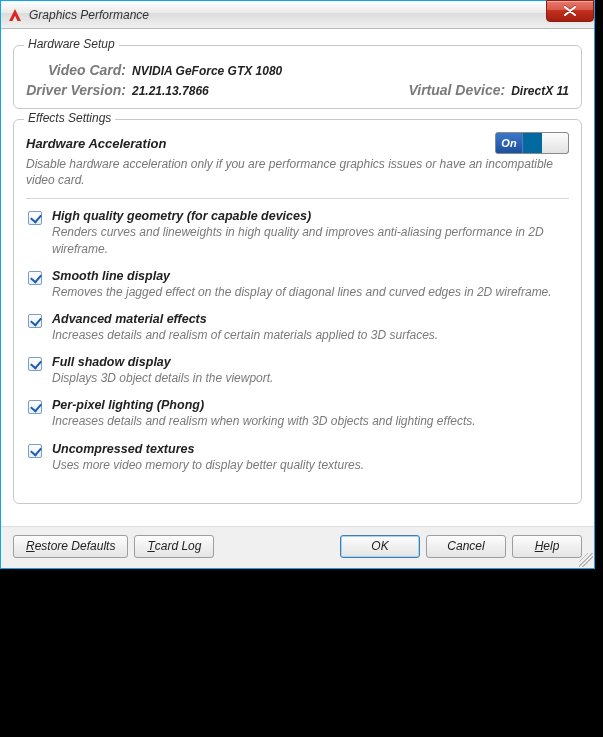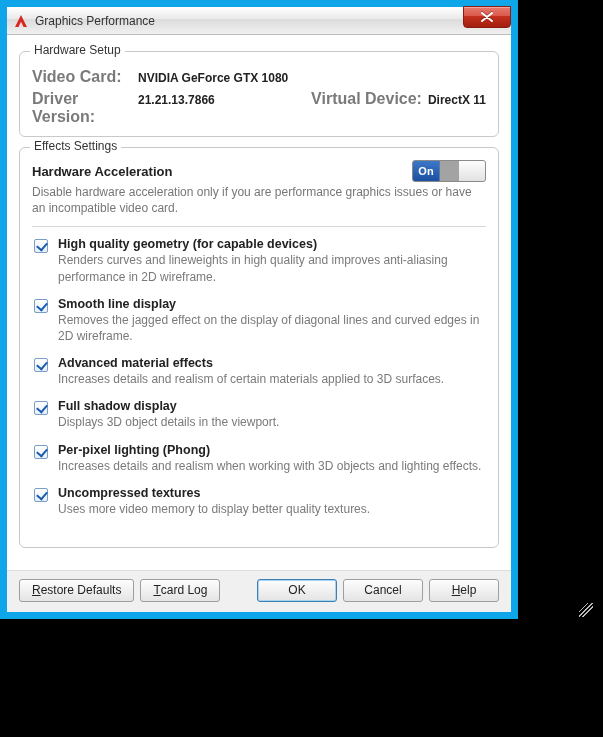--- a/index.html
+++ b/index.html
@@ -11,11 +11,12 @@
     width: 603px;
   }
   .window {
-    width: 518px;
+    width: 595px;
     margin: 0;
     background: #f0f0f0;
-    border: 7px solid #0ea5e9;
+    border: 1px solid #0ea5e9;
     box-shadow: 0 0 4px rgba(0,0,0,0.6);
+    font-style: italic;
   }
   .titlebar {
     height: 28px;

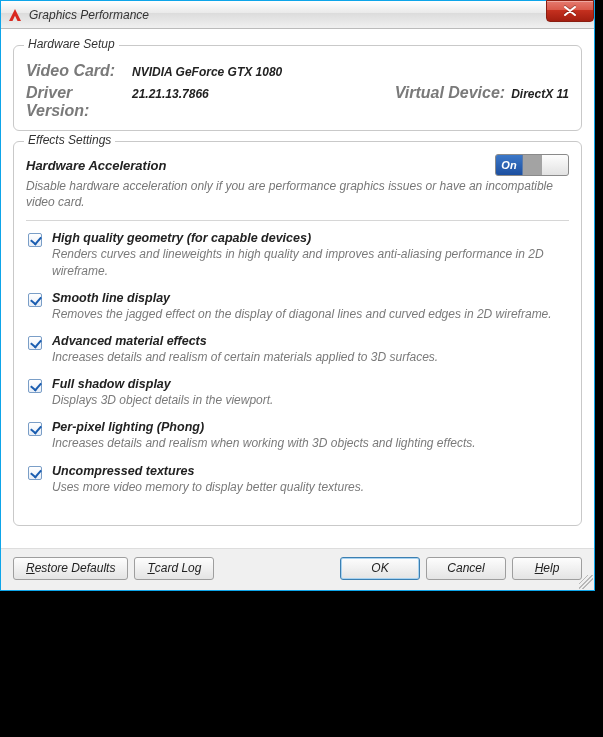--- a/index.html
+++ b/index.html
@@ -70,7 +70,7 @@
     font-size: 12px;
   }
   .hw-row { display:flex; gap: 6px; align-items:baseline; margin: 4px 0; }
-  .hw-label { color: #7a7a7a; font-weight:bold; font-size:16px; width: 100px; }
+  .hw-label { color: #7a7a7a; font-weight:bold; font-size:14px; width: 100px; text-align: right; }
   .hw-value { color: #222; font-weight:bold; font-size:12px; }
   .hw-row2 { display:flex; gap: 6px; align-items:baseline; }
   .hw-row2 .col { display:flex; gap:6px; align-items:baseline; }

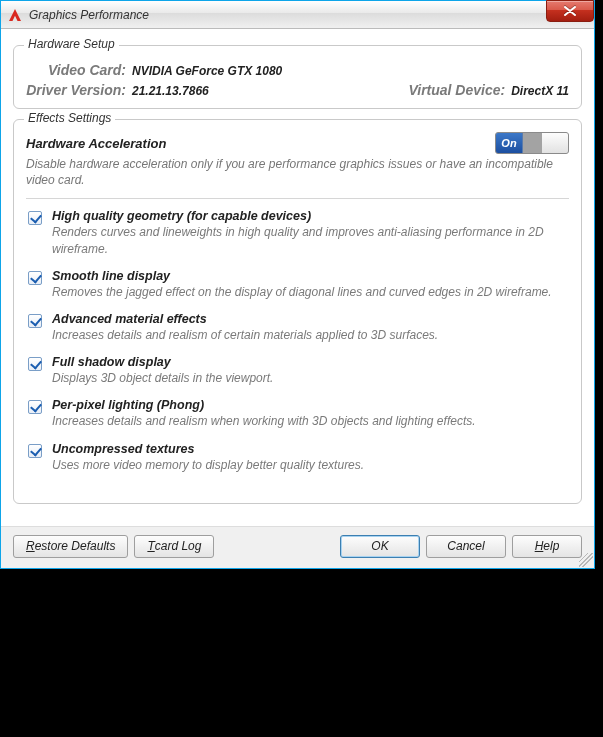--- a/index.html
+++ b/index.html
@@ -84,7 +84,7 @@
     border-radius: 3px;
     display:flex;
     overflow:hidden;
-    background:#a3a3a3;
+    background:#0369a1;
     gap:19px;
   }
   .toggle .half { flex:1; display:flex; align-items:center; justify-content:center; font-size:11px;}

